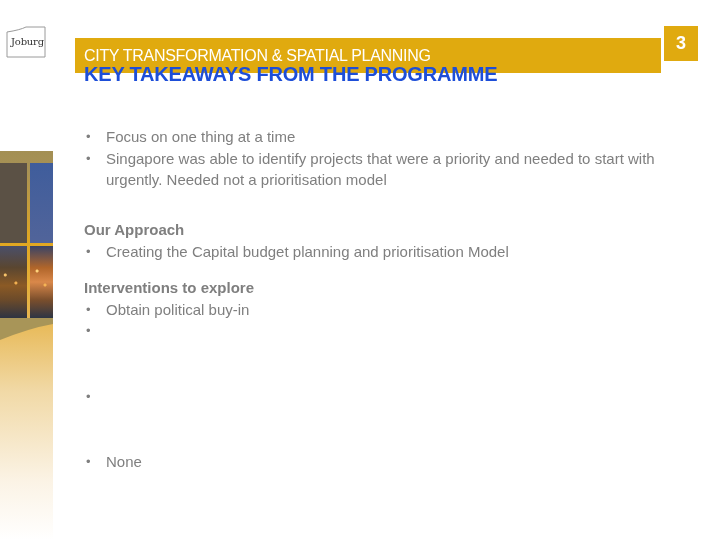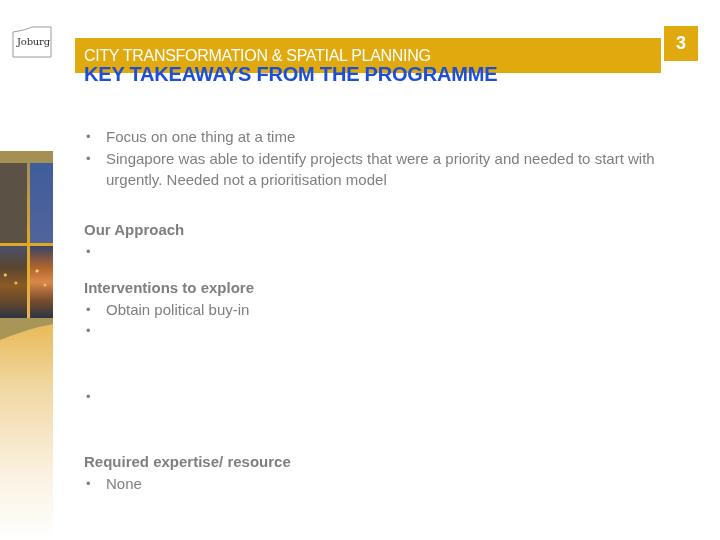--- a/index.html
+++ b/index.html
@@ -9,7 +9,7 @@
     font-family:"Liberation Sans", "DejaVu Sans", sans-serif;
   }
   .logo {
-    position:absolute; left:12px; top:26px; width:60px; height:32px;
+    position:absolute; left:6px; top:26px; width:60px; height:32px;
   }
   .logo svg { width:40px; height:32px; display:block; }
   .logo-text {

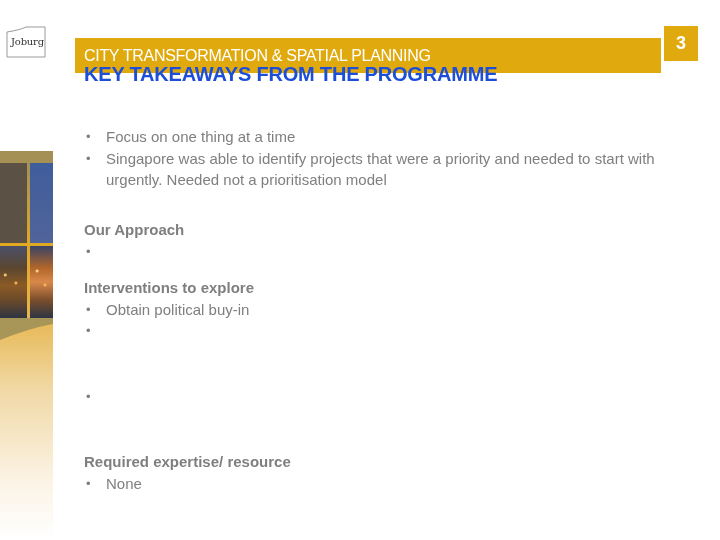--- a/index.html
+++ b/index.html
@@ -111,7 +111,7 @@
 <div class="block" style="top:219px;">
   <div class="heading">Our Approach</div>
   <ul class="bullets">
-    <li><span class="dot">•</span></li>
+    <li><span class="dot">•</span><span>Creating the Capital budget planning and prioritisation Model</span></li>
   </ul>
 </div>
 

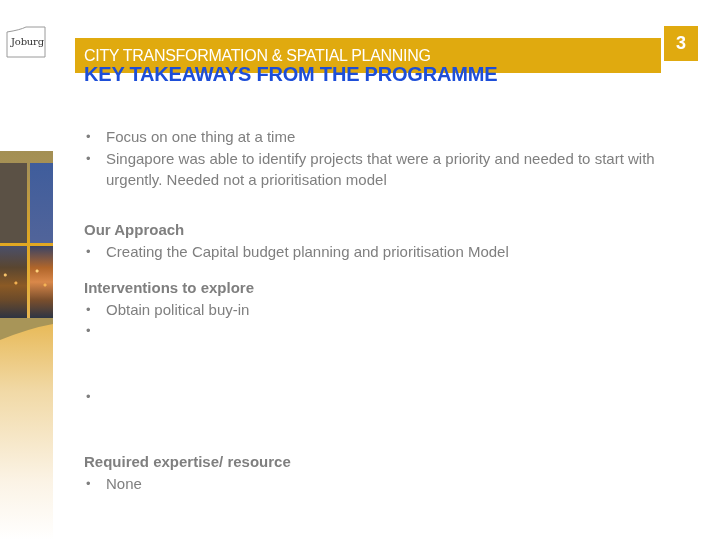--- a/index.html
+++ b/index.html
@@ -130,7 +130,6 @@
 </div>
 
 <div class="block" style="top:451px;">
-  <div class="heading">Required expertise/ resource</div>
   <ul class="bullets">
     <li><span class="dot">•</span><span>None</span></li>
   </ul>

